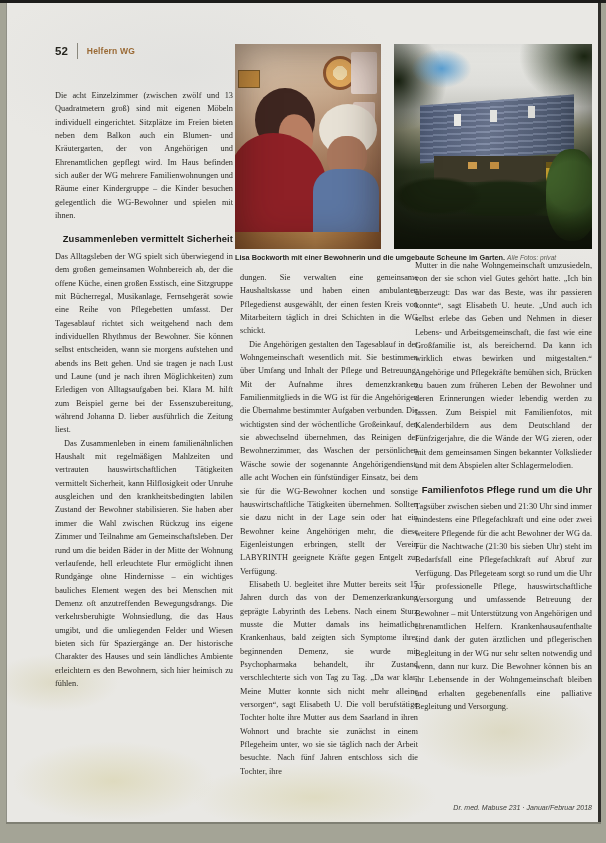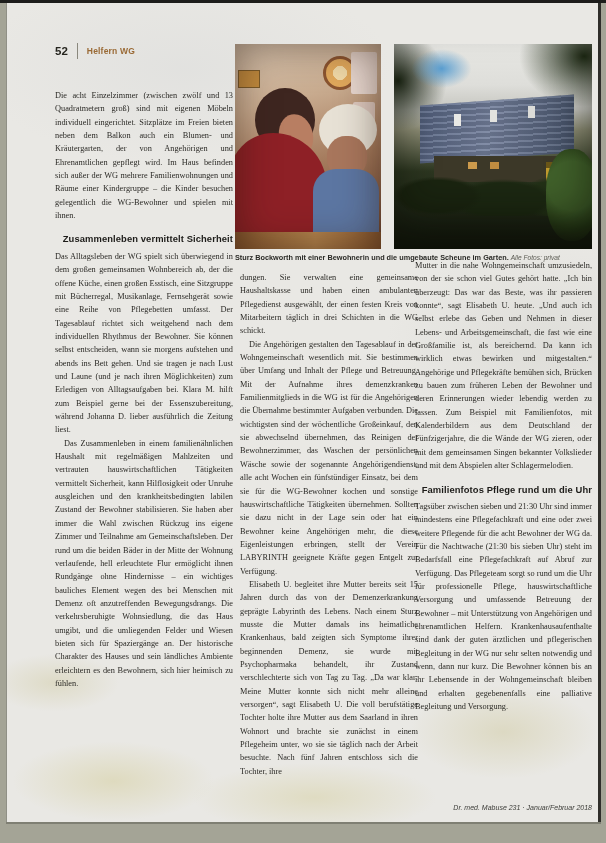--- a/index.html
+++ b/index.html
@@ -128,7 +128,7 @@
     </div>
 
     <div class="caption">
-      <span>Sturz Bockworth mit einer Bewohnerin und die umgebaute Scheune im Garten.</span>
+      <span>Lisa Bockworth mit einer Bewohnerin und die umgebaute Scheune im Garten.</span>
       <span class="credit">Alle Fotos: privat</span>
     </div>
 

